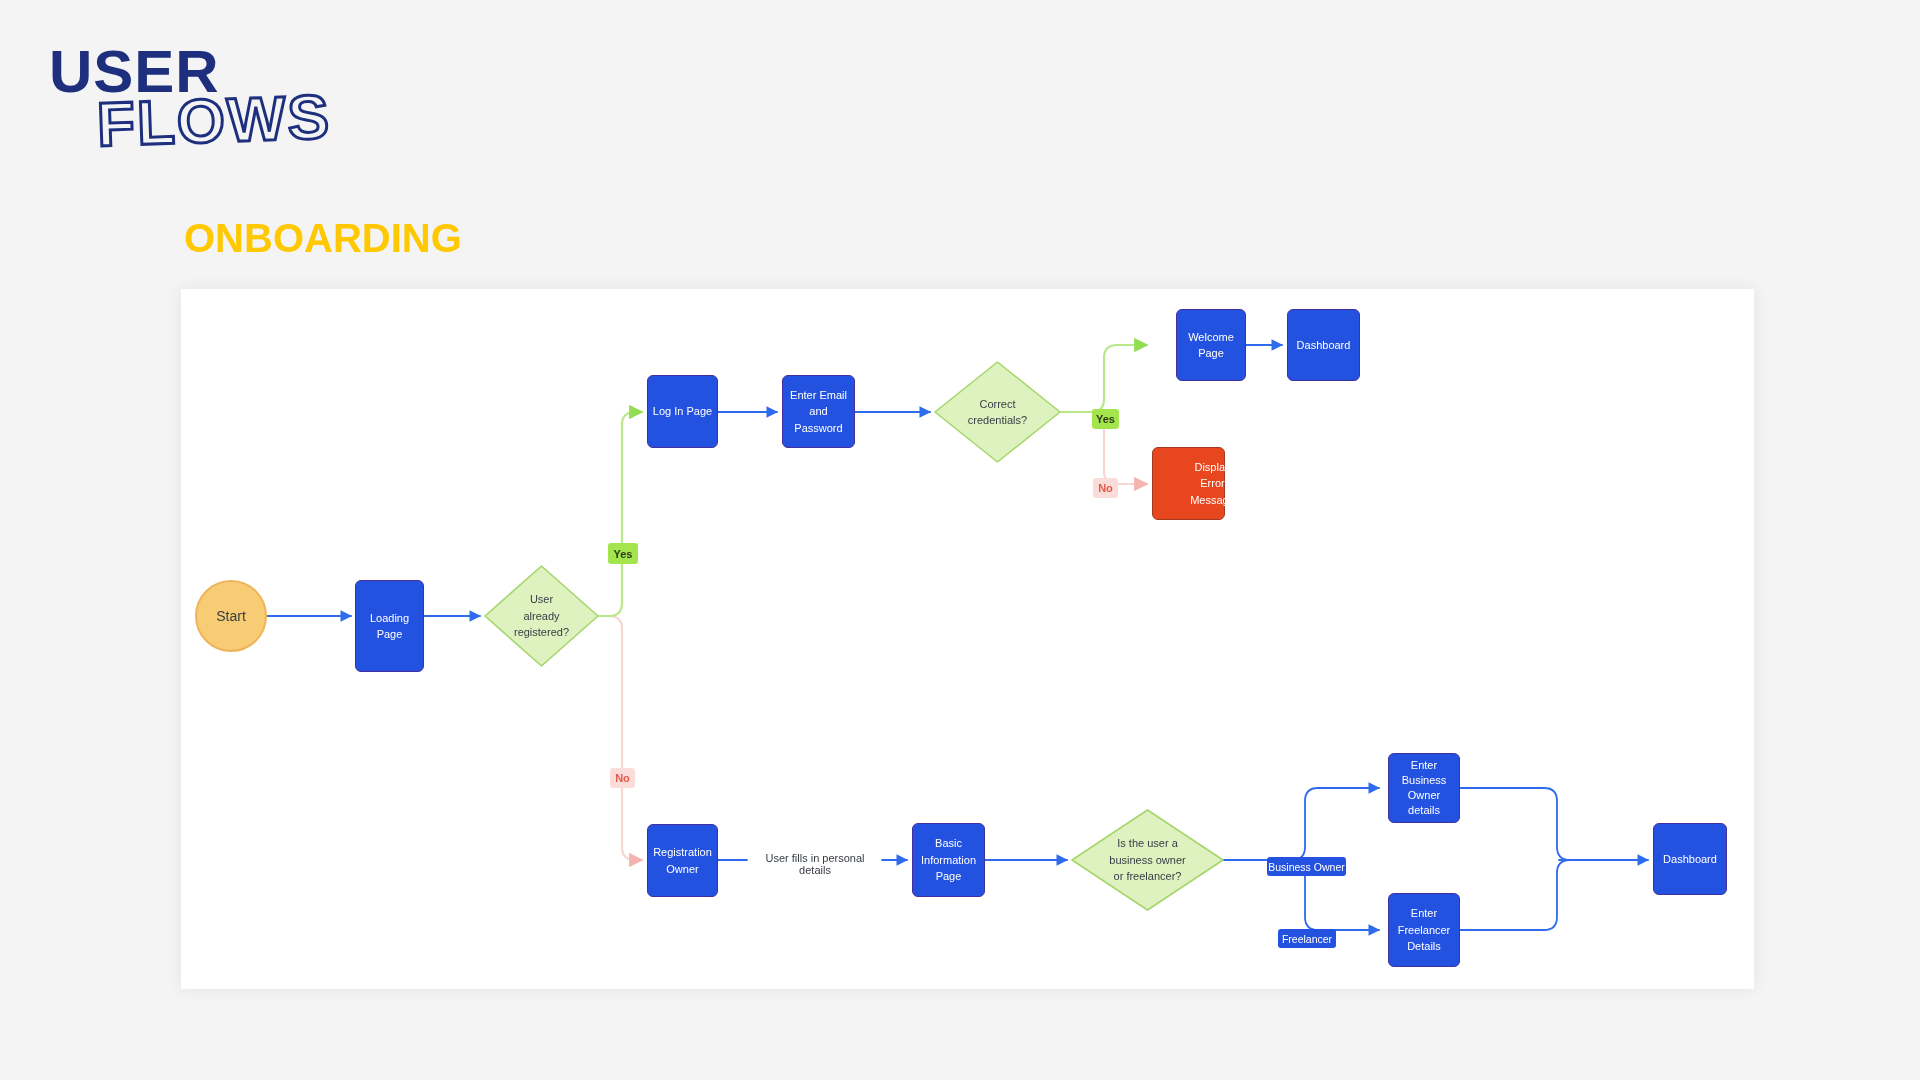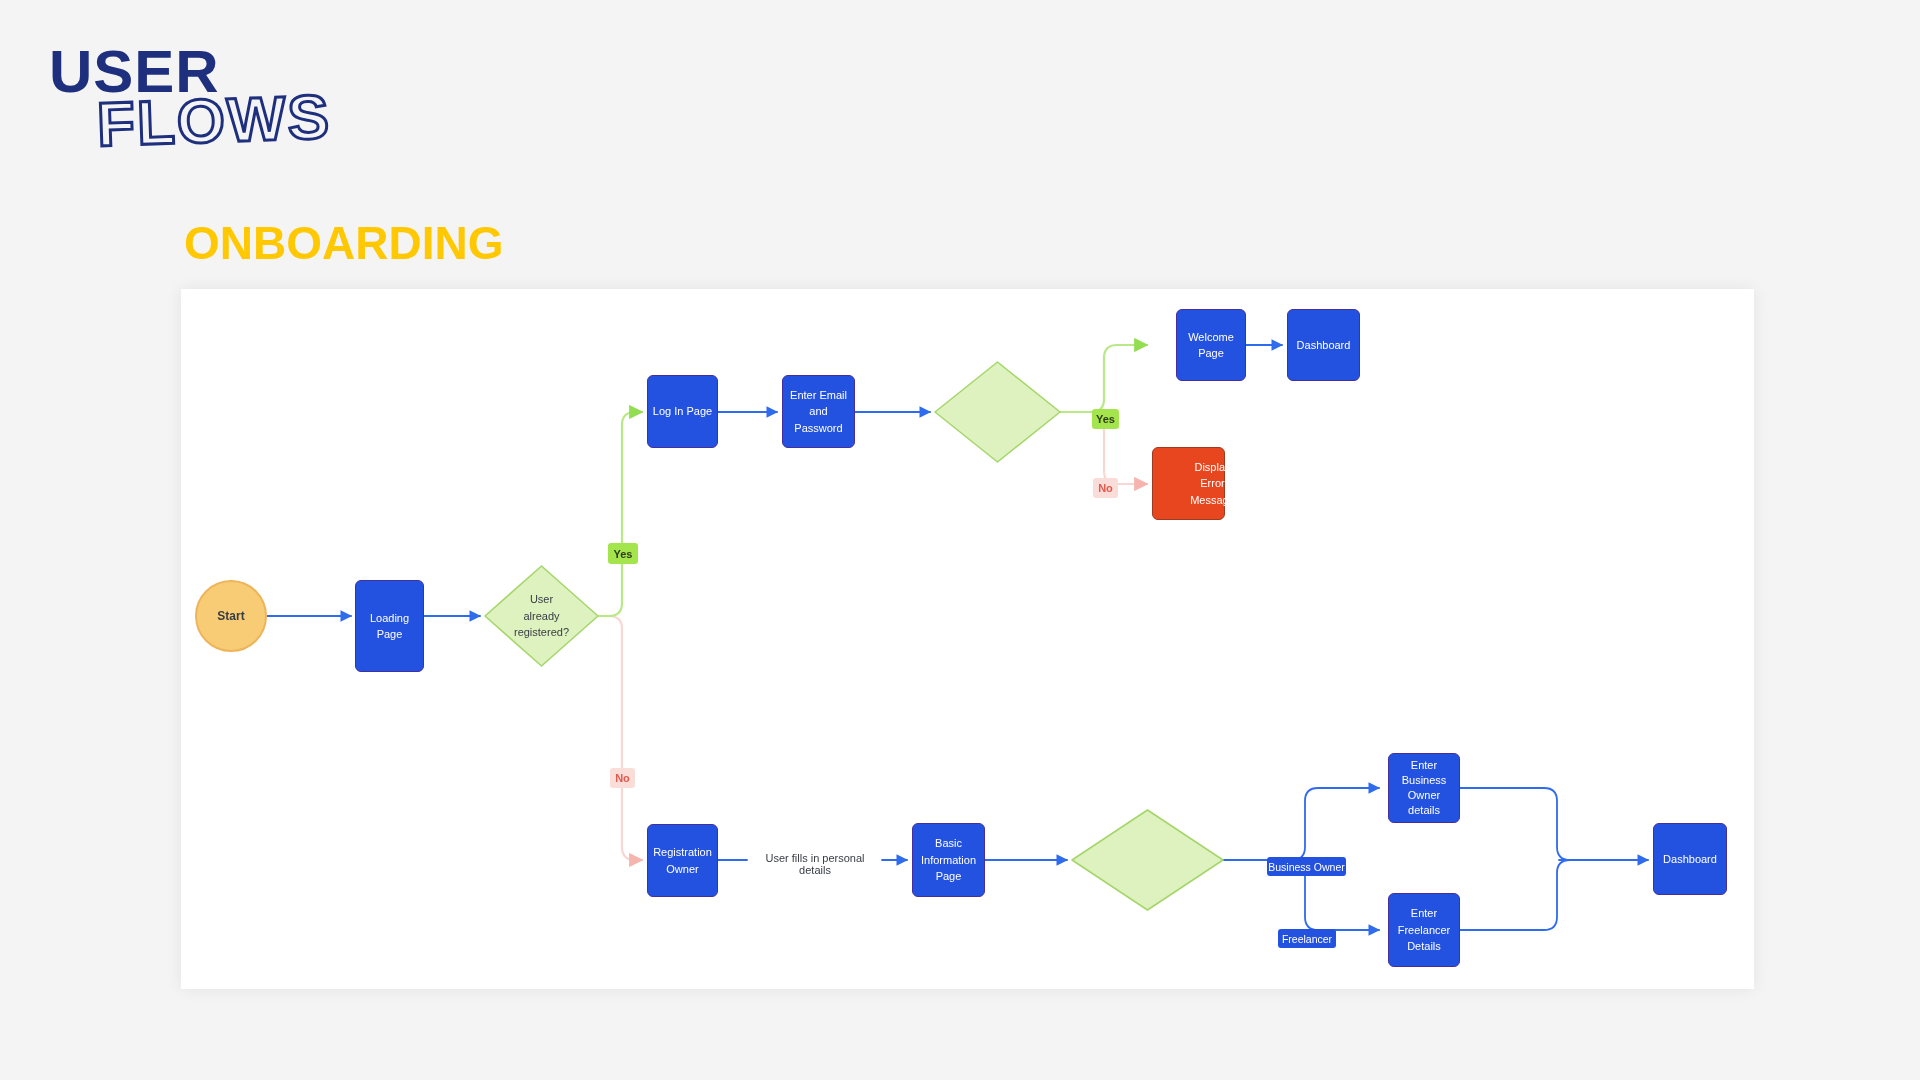--- a/index.html
+++ b/index.html
@@ -19,7 +19,7 @@
     color:transparent; -webkit-text-stroke:3px var(--navy);
     margin-left:47px; margin-top:-8px; transform:rotate(-2deg); transform-origin:left top; width:max-content;}
 
-  .section-title{position:absolute; left:184px; top:216px; font-size:46px; font-weight:bold;
+  .section-title{position:absolute; left:184px; top:216px; font-size:40px; font-weight:bold;
     color:var(--accent); letter-spacing:0px;}
 
   .canvas{position:absolute; left:181px; top:289px; width:1573px; height:700px;

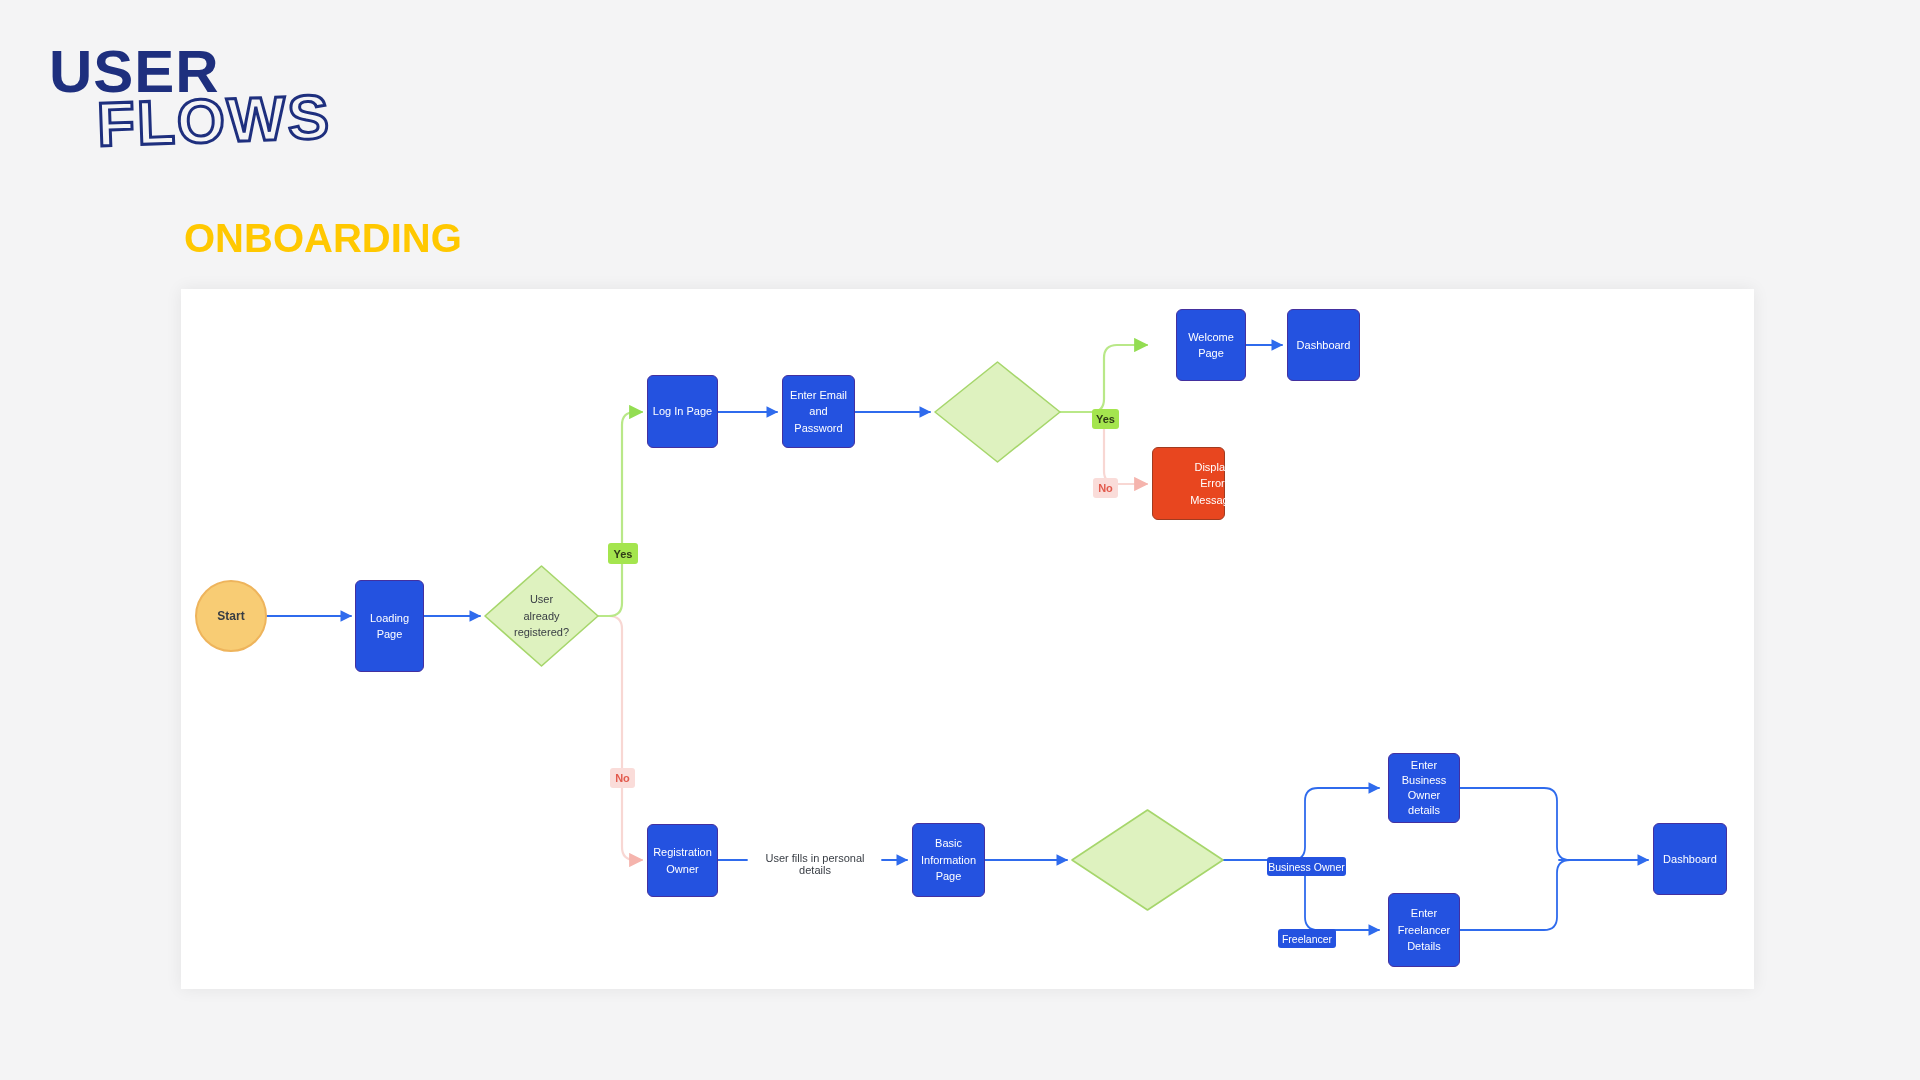--- a/index.html
+++ b/index.html
@@ -125,6 +125,8 @@
 and
 Password</div>
 
+  <div class="decision-label" style="left:754px; top:73px; width:125px; height:100px;">Correct
+credentials?</div>
 
   <div class="badge badge-yes" style="left:911px; top:80px; width:27px; height:20px;">Yes</div>
   <div class="badge badge-no" style="left:912px; top:149px; width:25px; height:20px;">No</div>

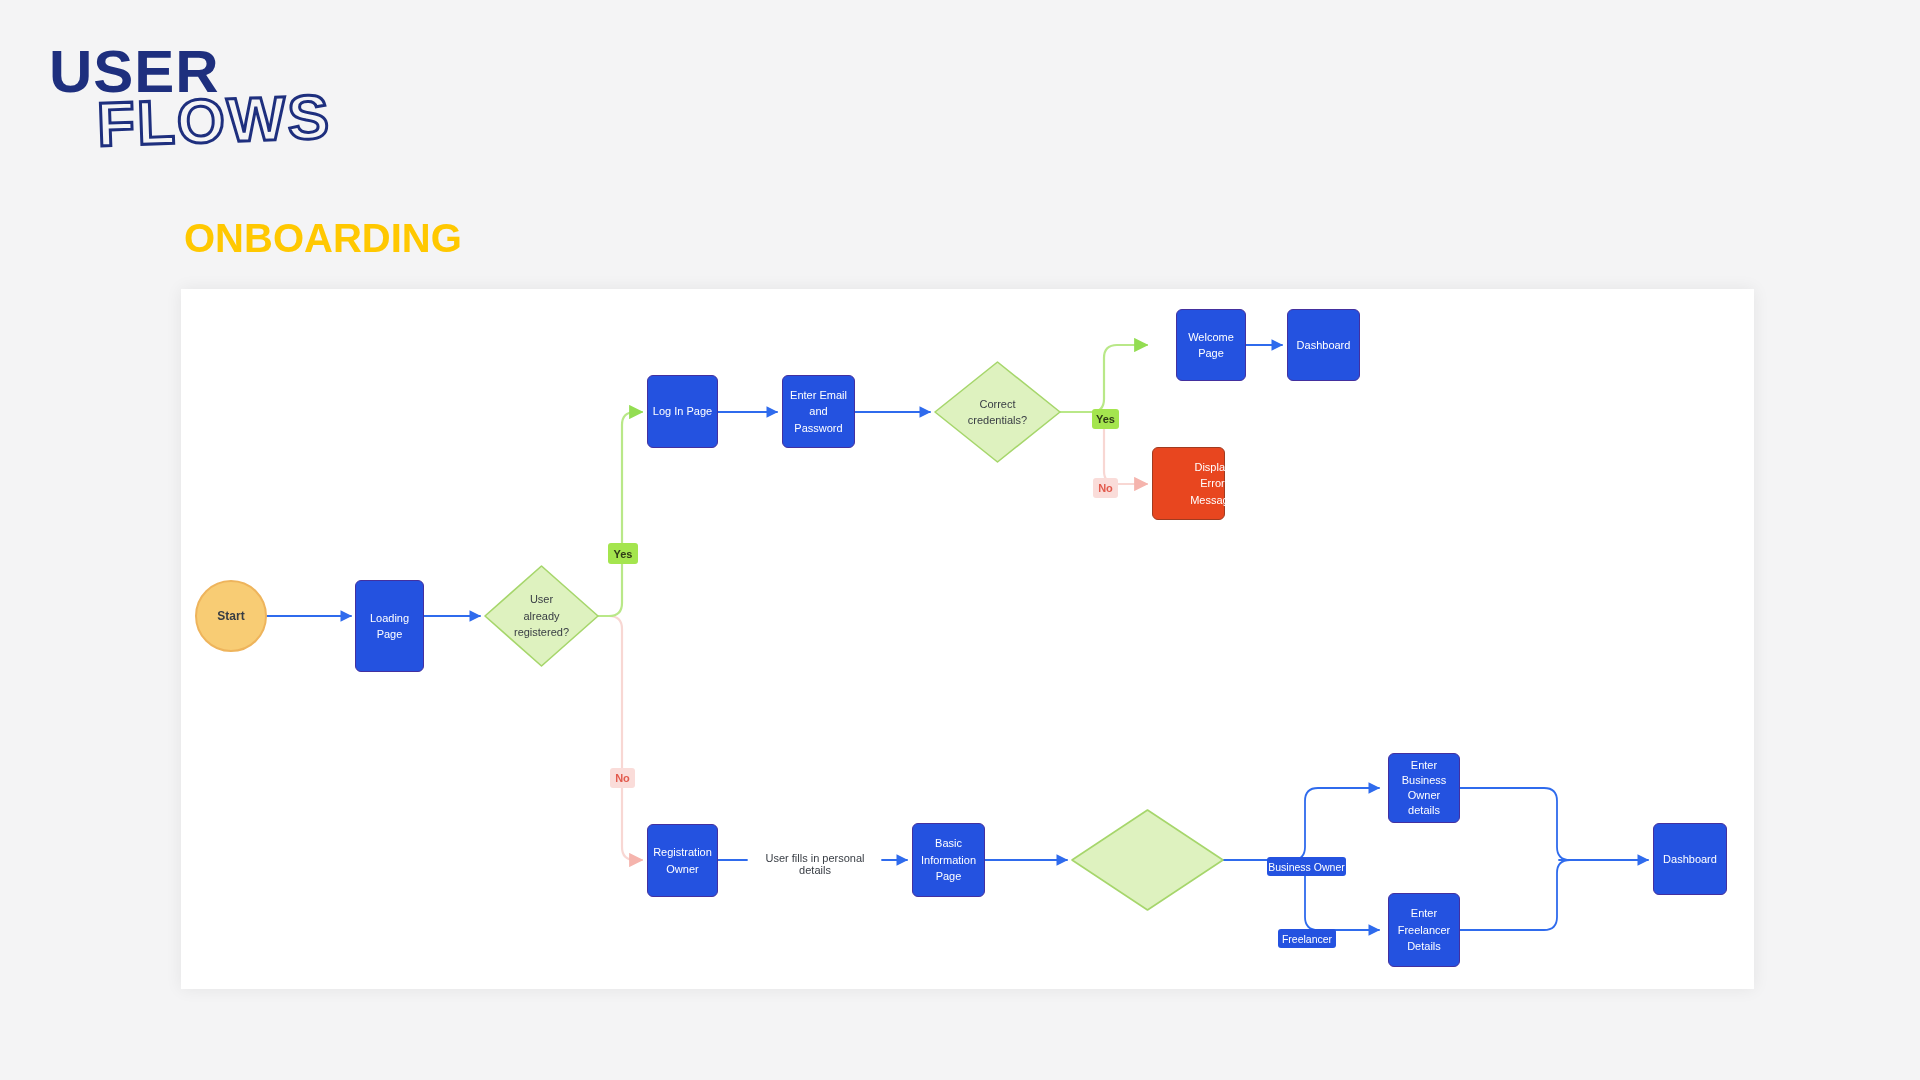--- a/index.html
+++ b/index.html
@@ -40,7 +40,7 @@
   .node-red{background:var(--node-red); border:1.6px solid var(--node-red-border);
     border-radius:6px; color:#fff;padding-left:48px;}
   .start-circle{background:var(--start-fill); border:2px solid var(--start-border);
-    border-radius:50%; color:var(--text-dark); font-weight:bold; font-size:12px;}
+    border-radius:50%; color:var(--text-dark); font-weight:normal; font-size:14px;}
   .decision-label{position:absolute; display:flex; align-items:center; justify-content:center;
     text-align:center; white-space:pre-line; font-size:11px; line-height:1.5; color:var(--text-dark);}
 

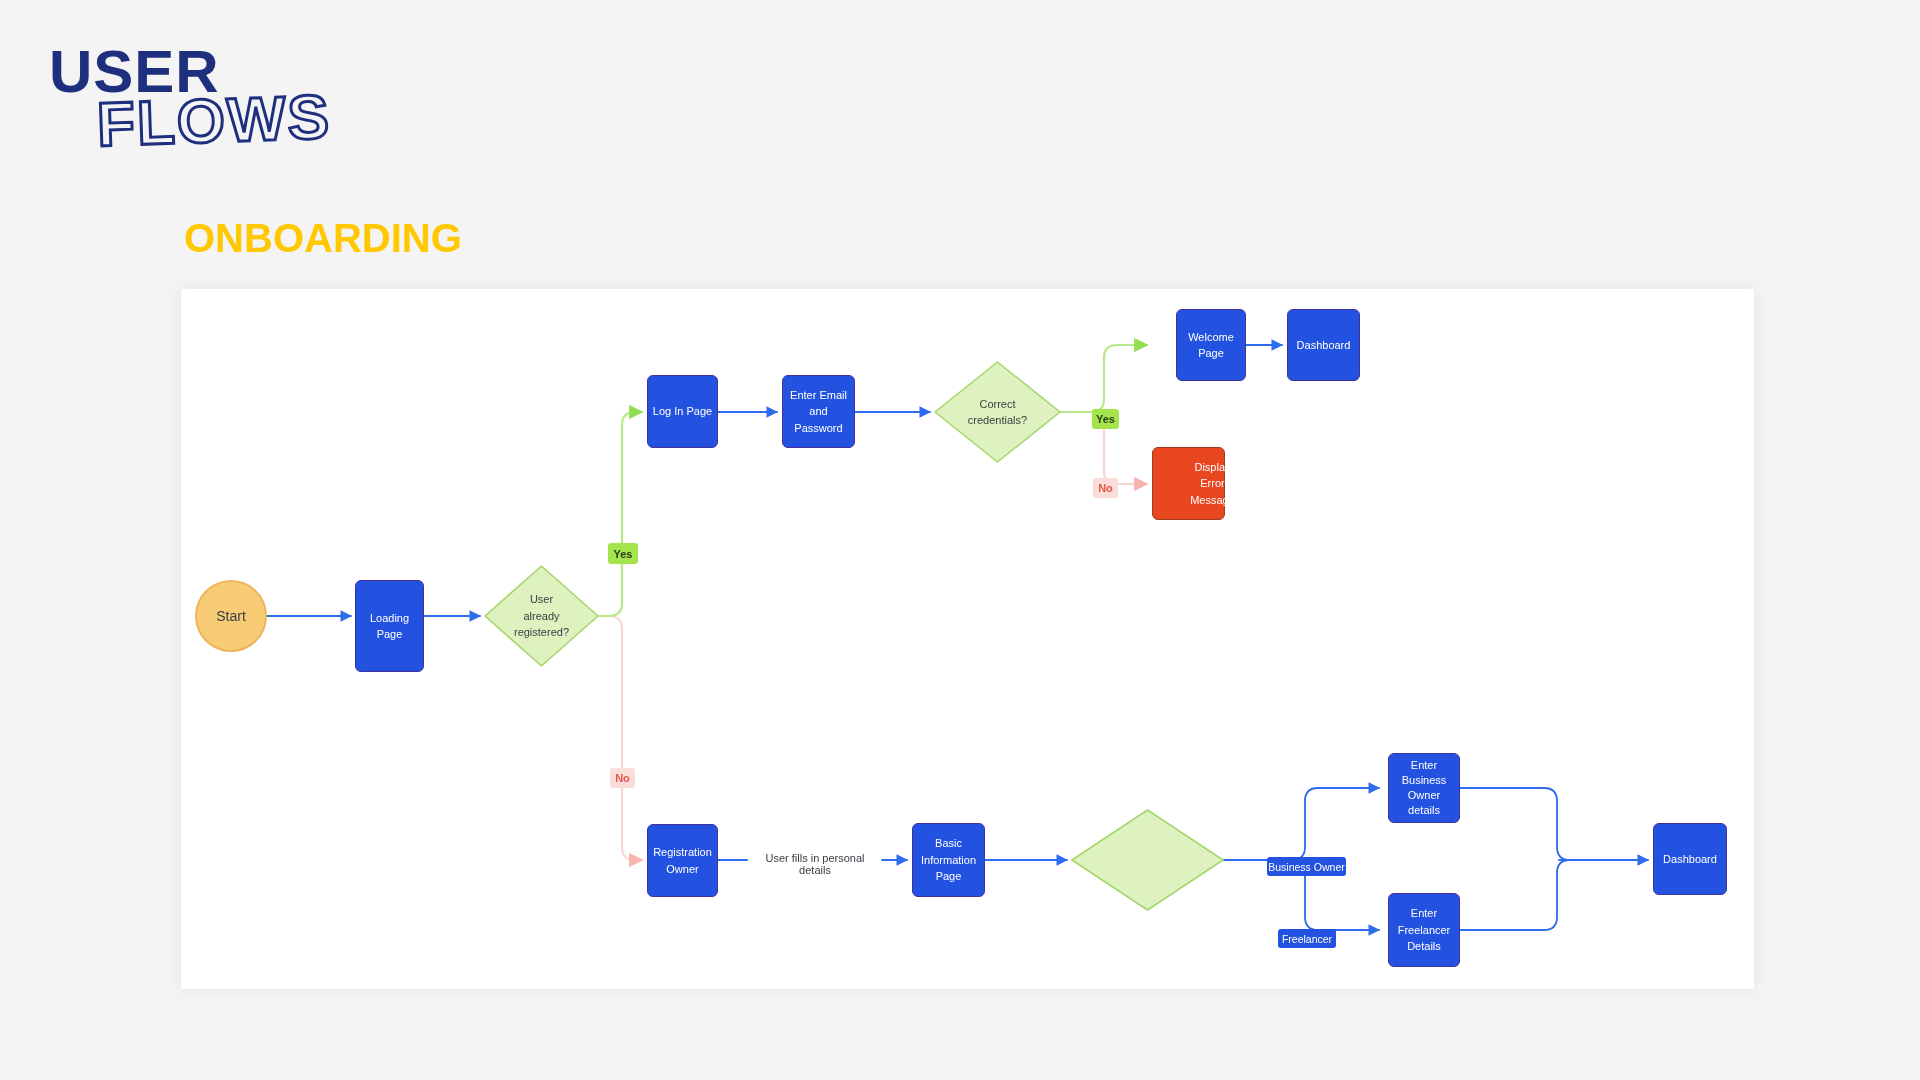--- a/index.html
+++ b/index.html
@@ -148,6 +148,9 @@
 Information
 Page</div>
 
+  <div class="decision-label" style="left:891px; top:521px; width:151px; height:100px;">Is the user a
+business owner
+or freelancer?</div>
 
   <div class="badge badge-blue" style="left:1086px; top:528px; width:79px; height:19px;">Business Owner</div>
   <div class="badge badge-blue" style="left:1097px; top:600px; width:58px; height:19px;">Freelancer</div>

